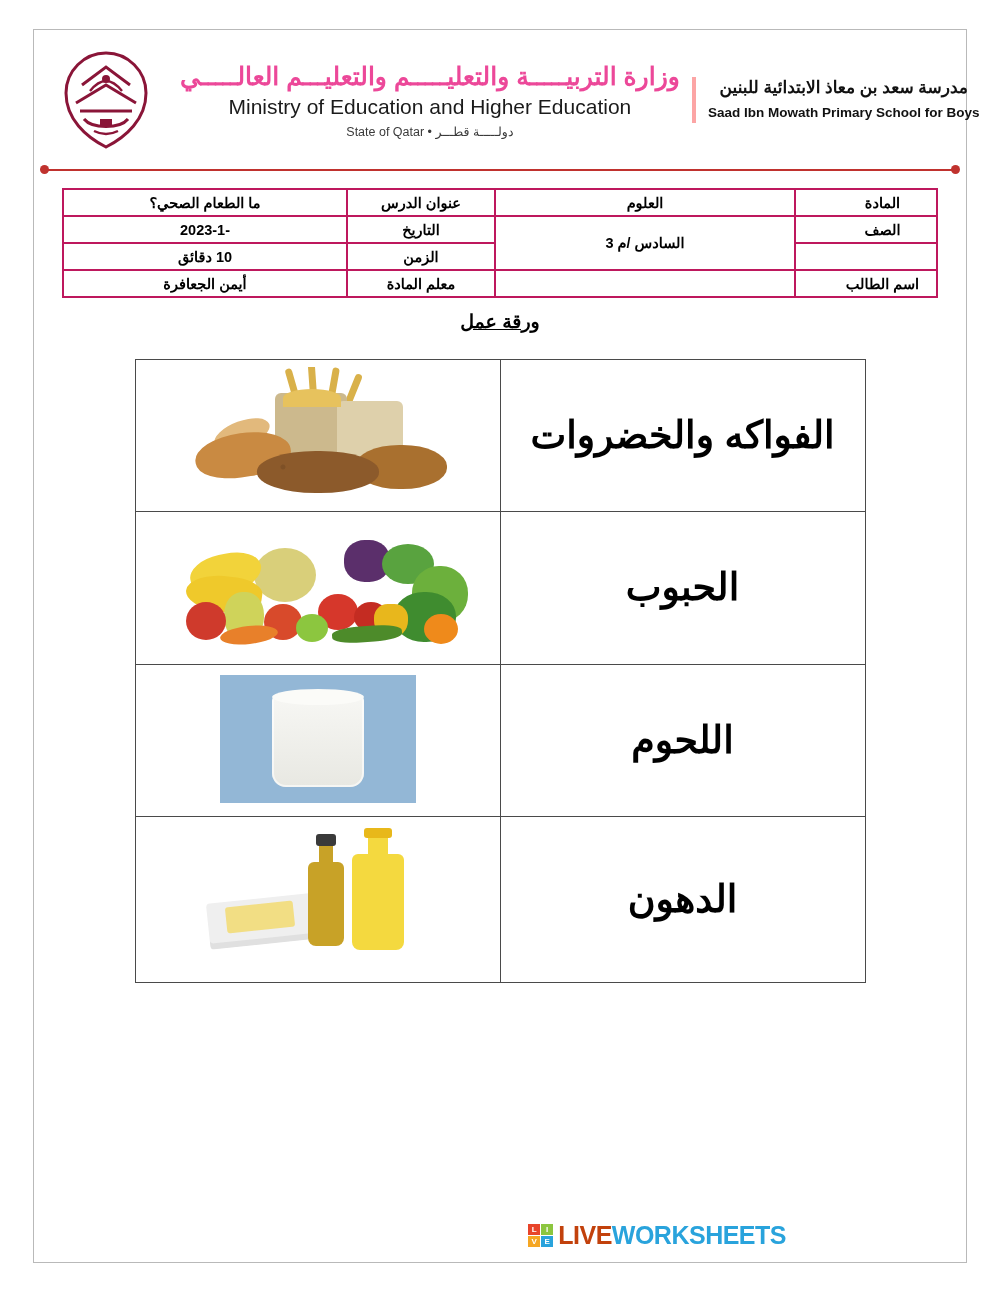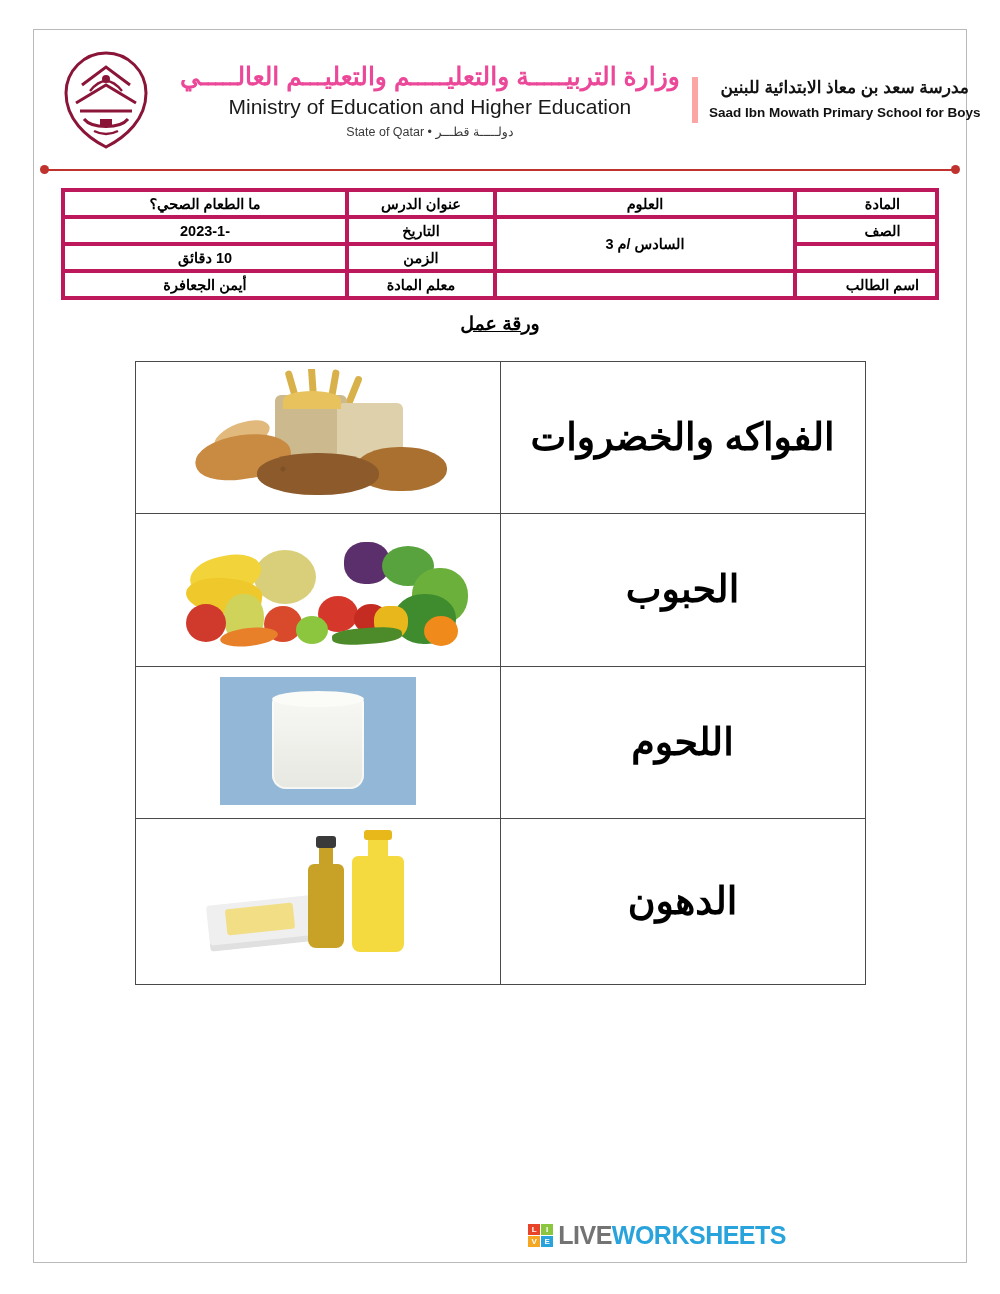--- a/index.html
+++ b/index.html
@@ -73,7 +73,7 @@
   .school-block {
     flex: 0 0 300px;
     text-align: center;
-    border-left: 6px solid #fca5a5;
+    border-left: 4px solid #fca5a5;
     padding: 0 10px;
     line-height: 1.35;
   }

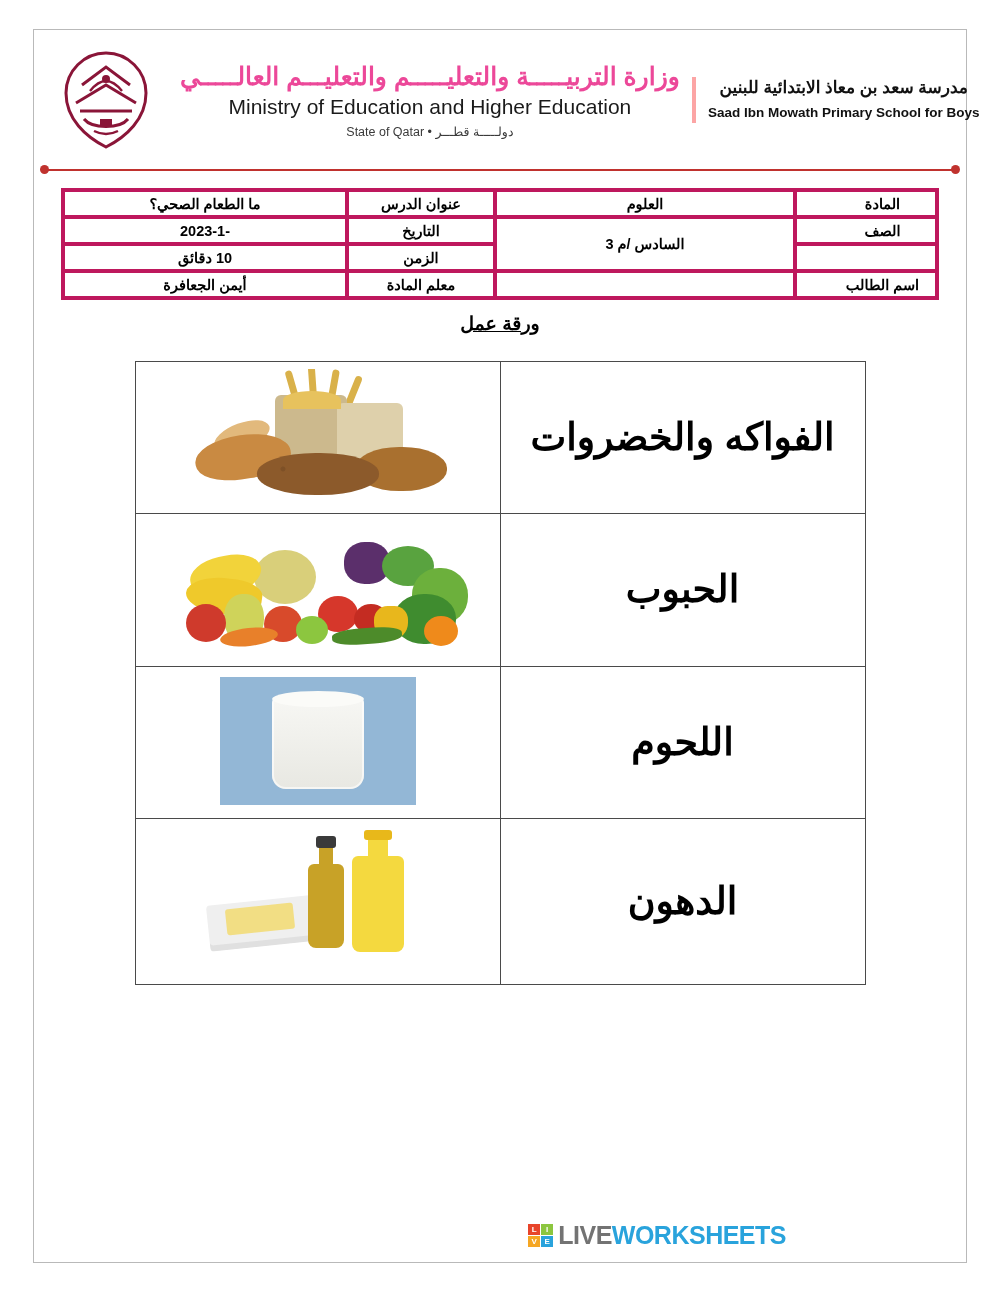--- a/index.html
+++ b/index.html
@@ -123,7 +123,7 @@
     table-layout: fixed;
   }
   .info-table td {
-    border: 4px solid #be185d;
+    border: 2px solid #be185d;
     height: 27px;
     font-size: 14.5px;
     text-align: center;

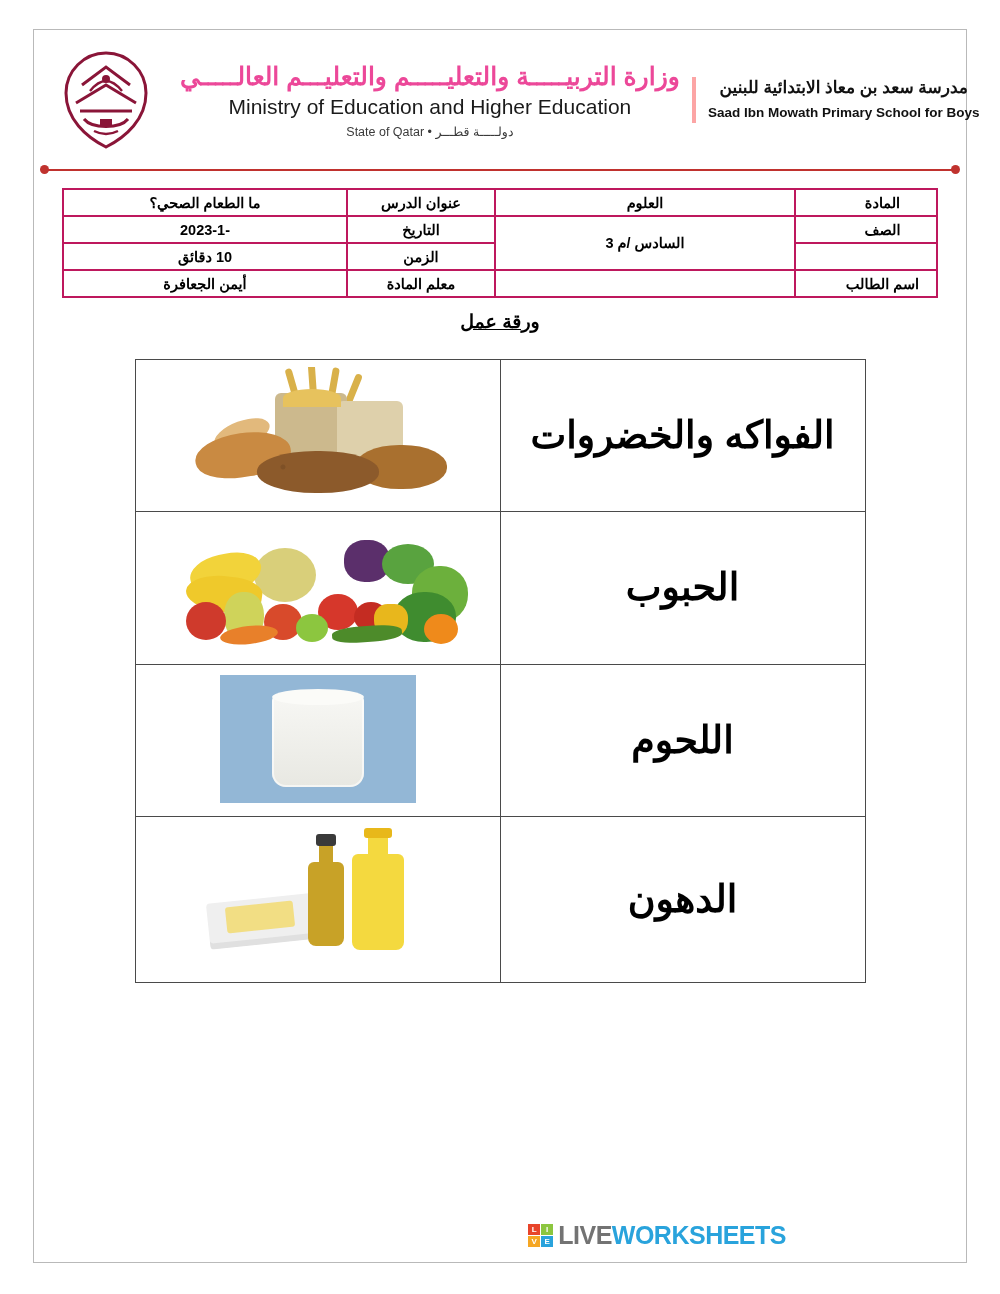--- a/index.html
+++ b/index.html
@@ -365,7 +365,7 @@
     letter-spacing: -0.5px;
     color: #1f7fc4;
   }
-  .lw-text .a { color: #737373; }
+  .lw-text .a { color: #c2410c; }
   .lw-text .b { color: #29a3dc; }
 </style>
 </head>

